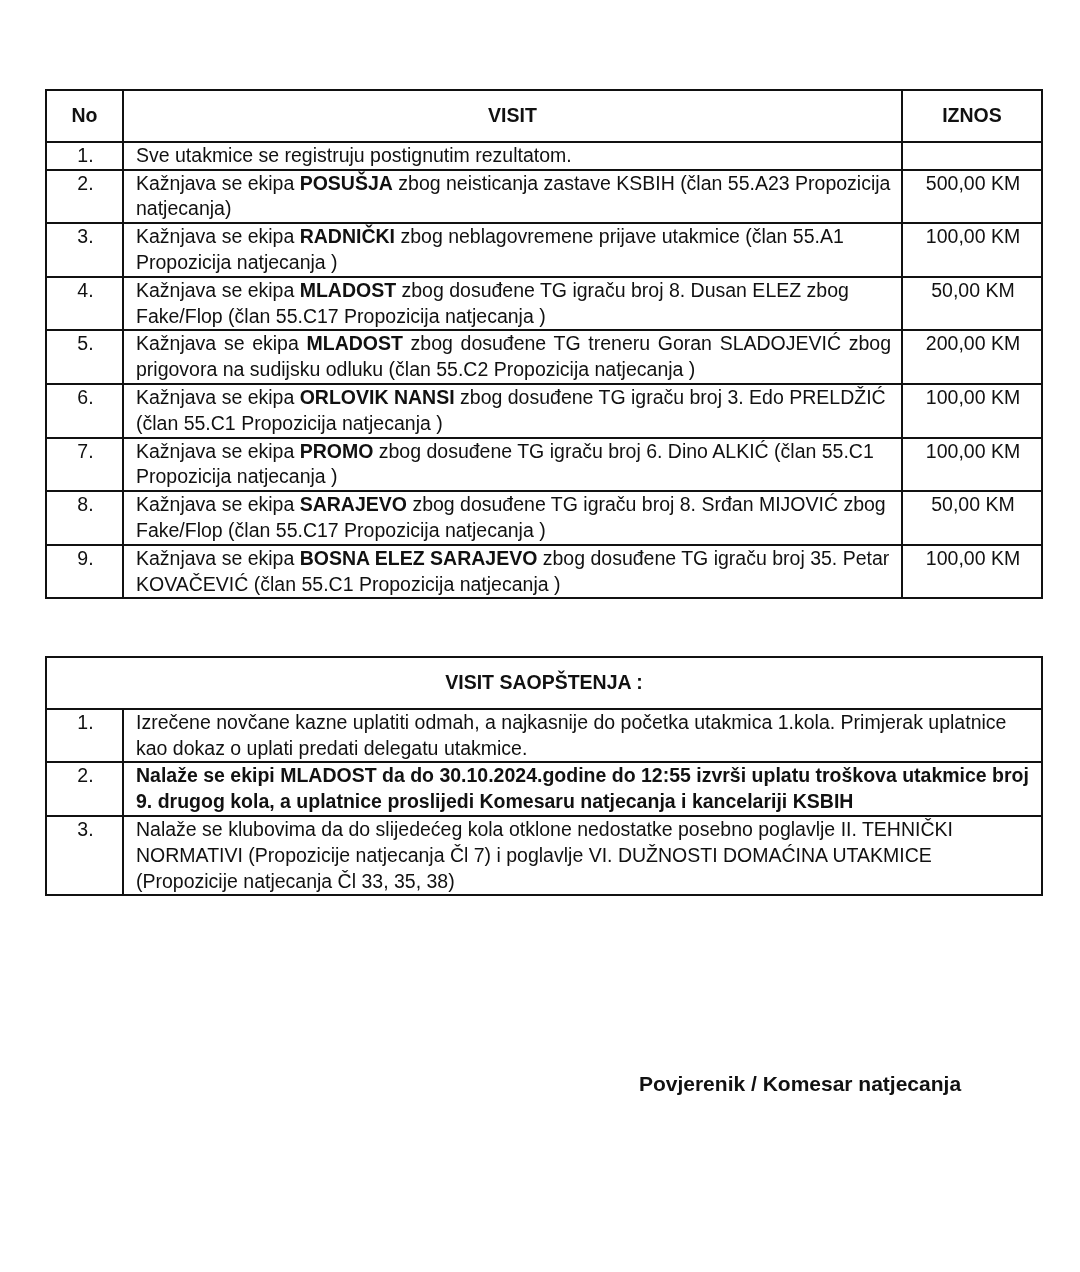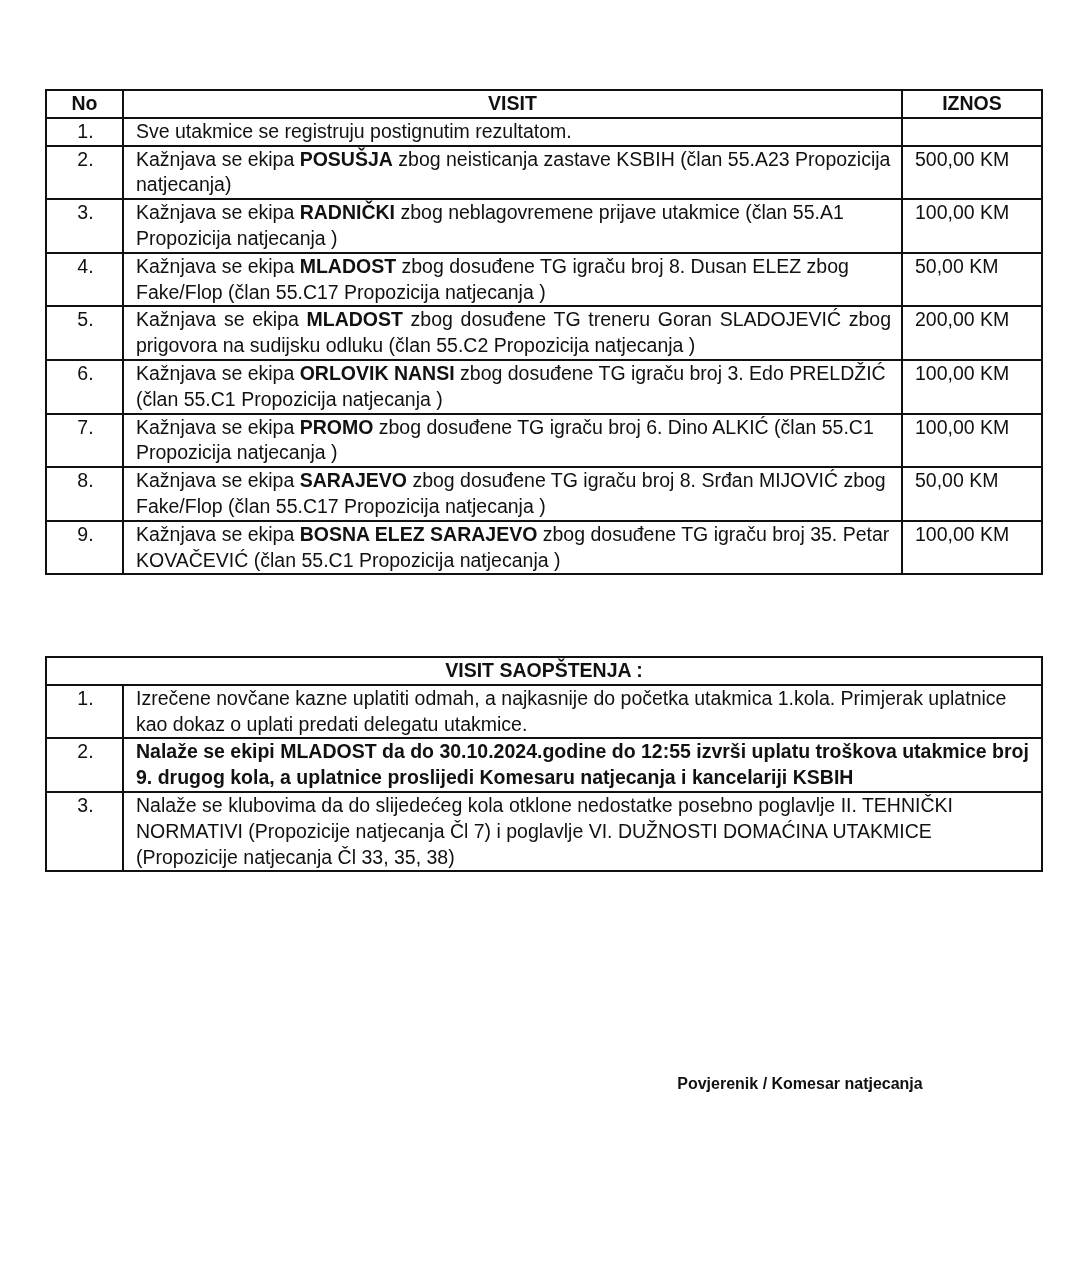--- a/index.html
+++ b/index.html
@@ -15,7 +15,7 @@
   table.doc td, table.doc th {
     border: 2px solid #111111; padding: 0 10px 0 12px; vertical-align: top;
   }
-  table.doc th { font-weight: bold; text-align: center; padding: 0; }
+  table.doc th { font-weight: bold; text-align: center; padding: 12px; }
   #decisions { top: 89px; }
   #announcements { top: 656px; }
   col.c-no { width: 77px; }

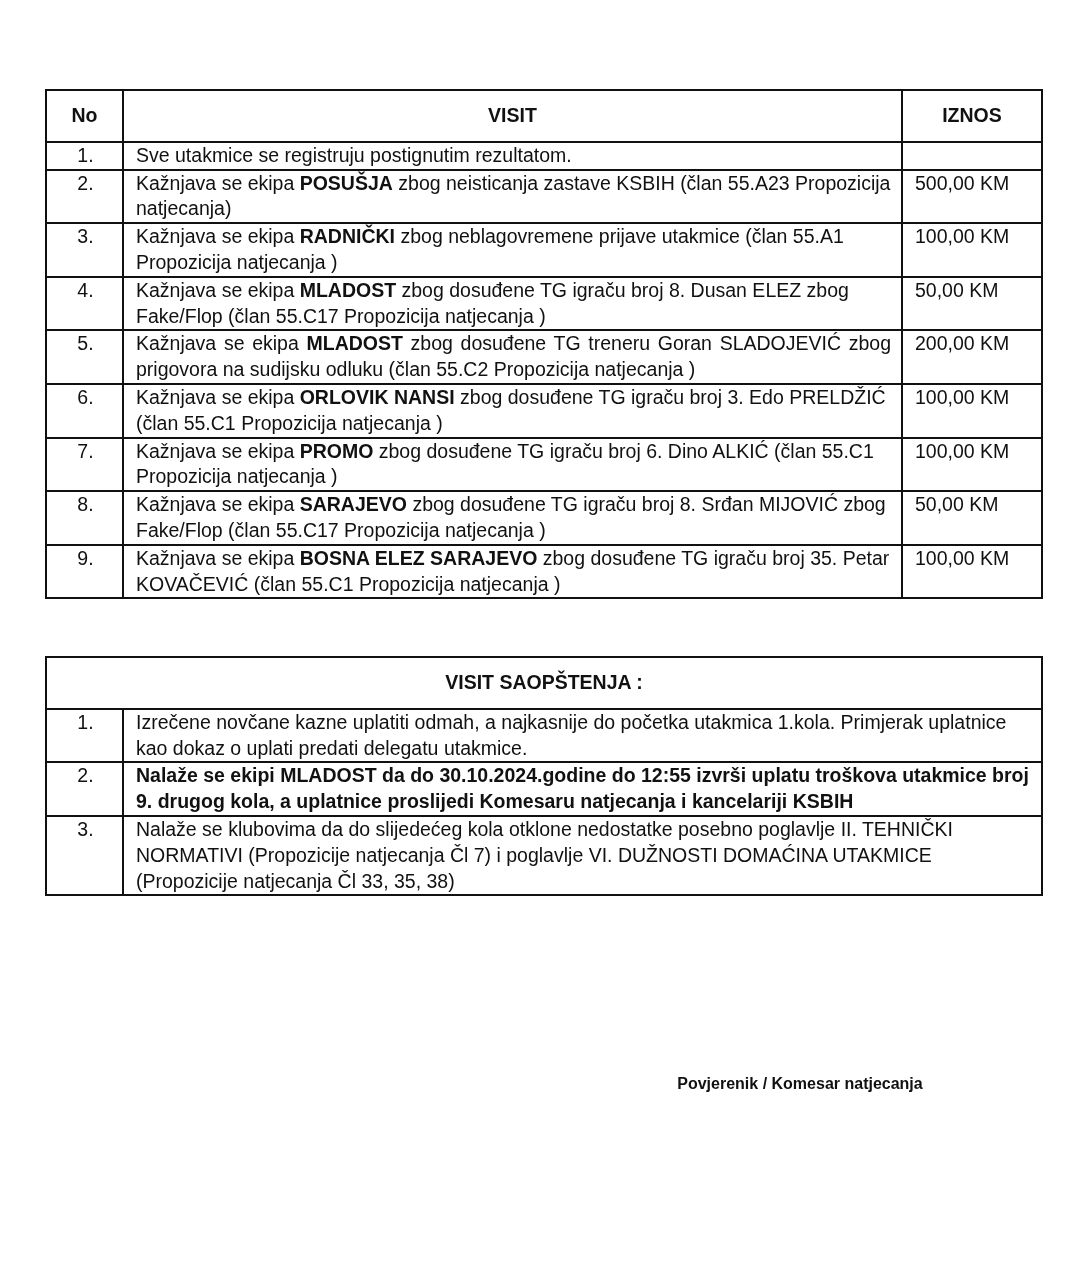--- a/index.html
+++ b/index.html
@@ -22,7 +22,7 @@
   col.c-text { width: 779px; }
   col.c-amount { width: 140px; }
   td.no { text-align: center; padding: 0; }
-  td.amount { text-align: left; padding-right: 12px; }
+  td.amount { text-align: center; padding-right: 12px; }
   td.justify { text-align: justify; }
   .team { font-weight: bold; }
   .bold-row td.text { font-weight: bold; }

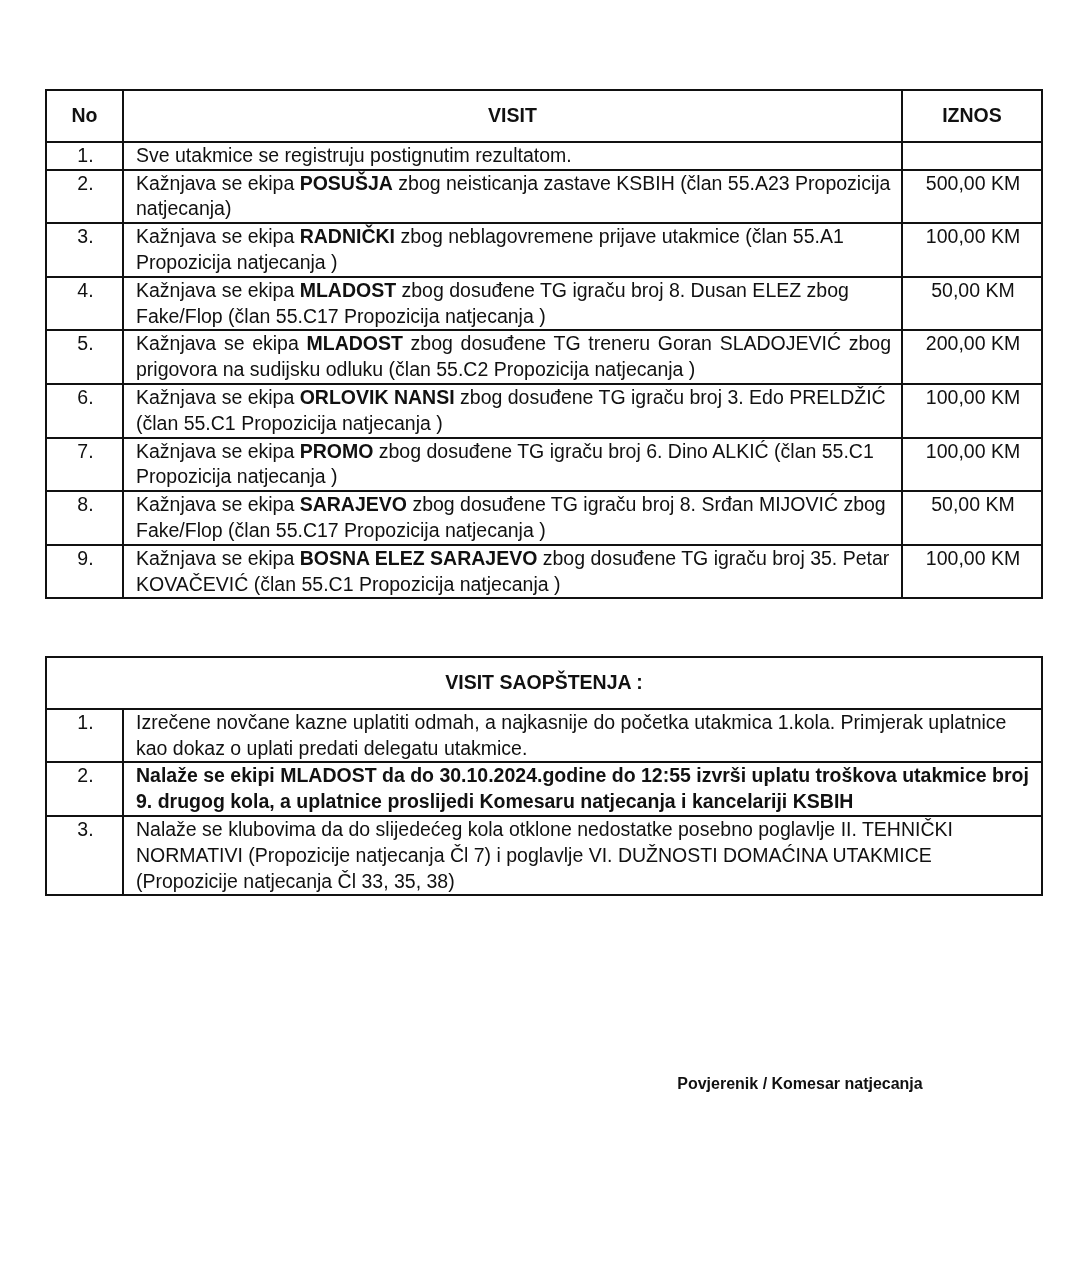--- a/index.html
+++ b/index.html
@@ -28,7 +28,7 @@
   .bold-row td.text { font-weight: bold; }
   .signature {
     position: absolute; left: 560px; width: 480px; top: 1070px;
-    text-align: center; font-weight: bold; font-size: 16px; line-height: 28px;
+    text-align: center; font-weight: bold; font-size: 21px; line-height: 28px;
   }
 </style>
 </head>

